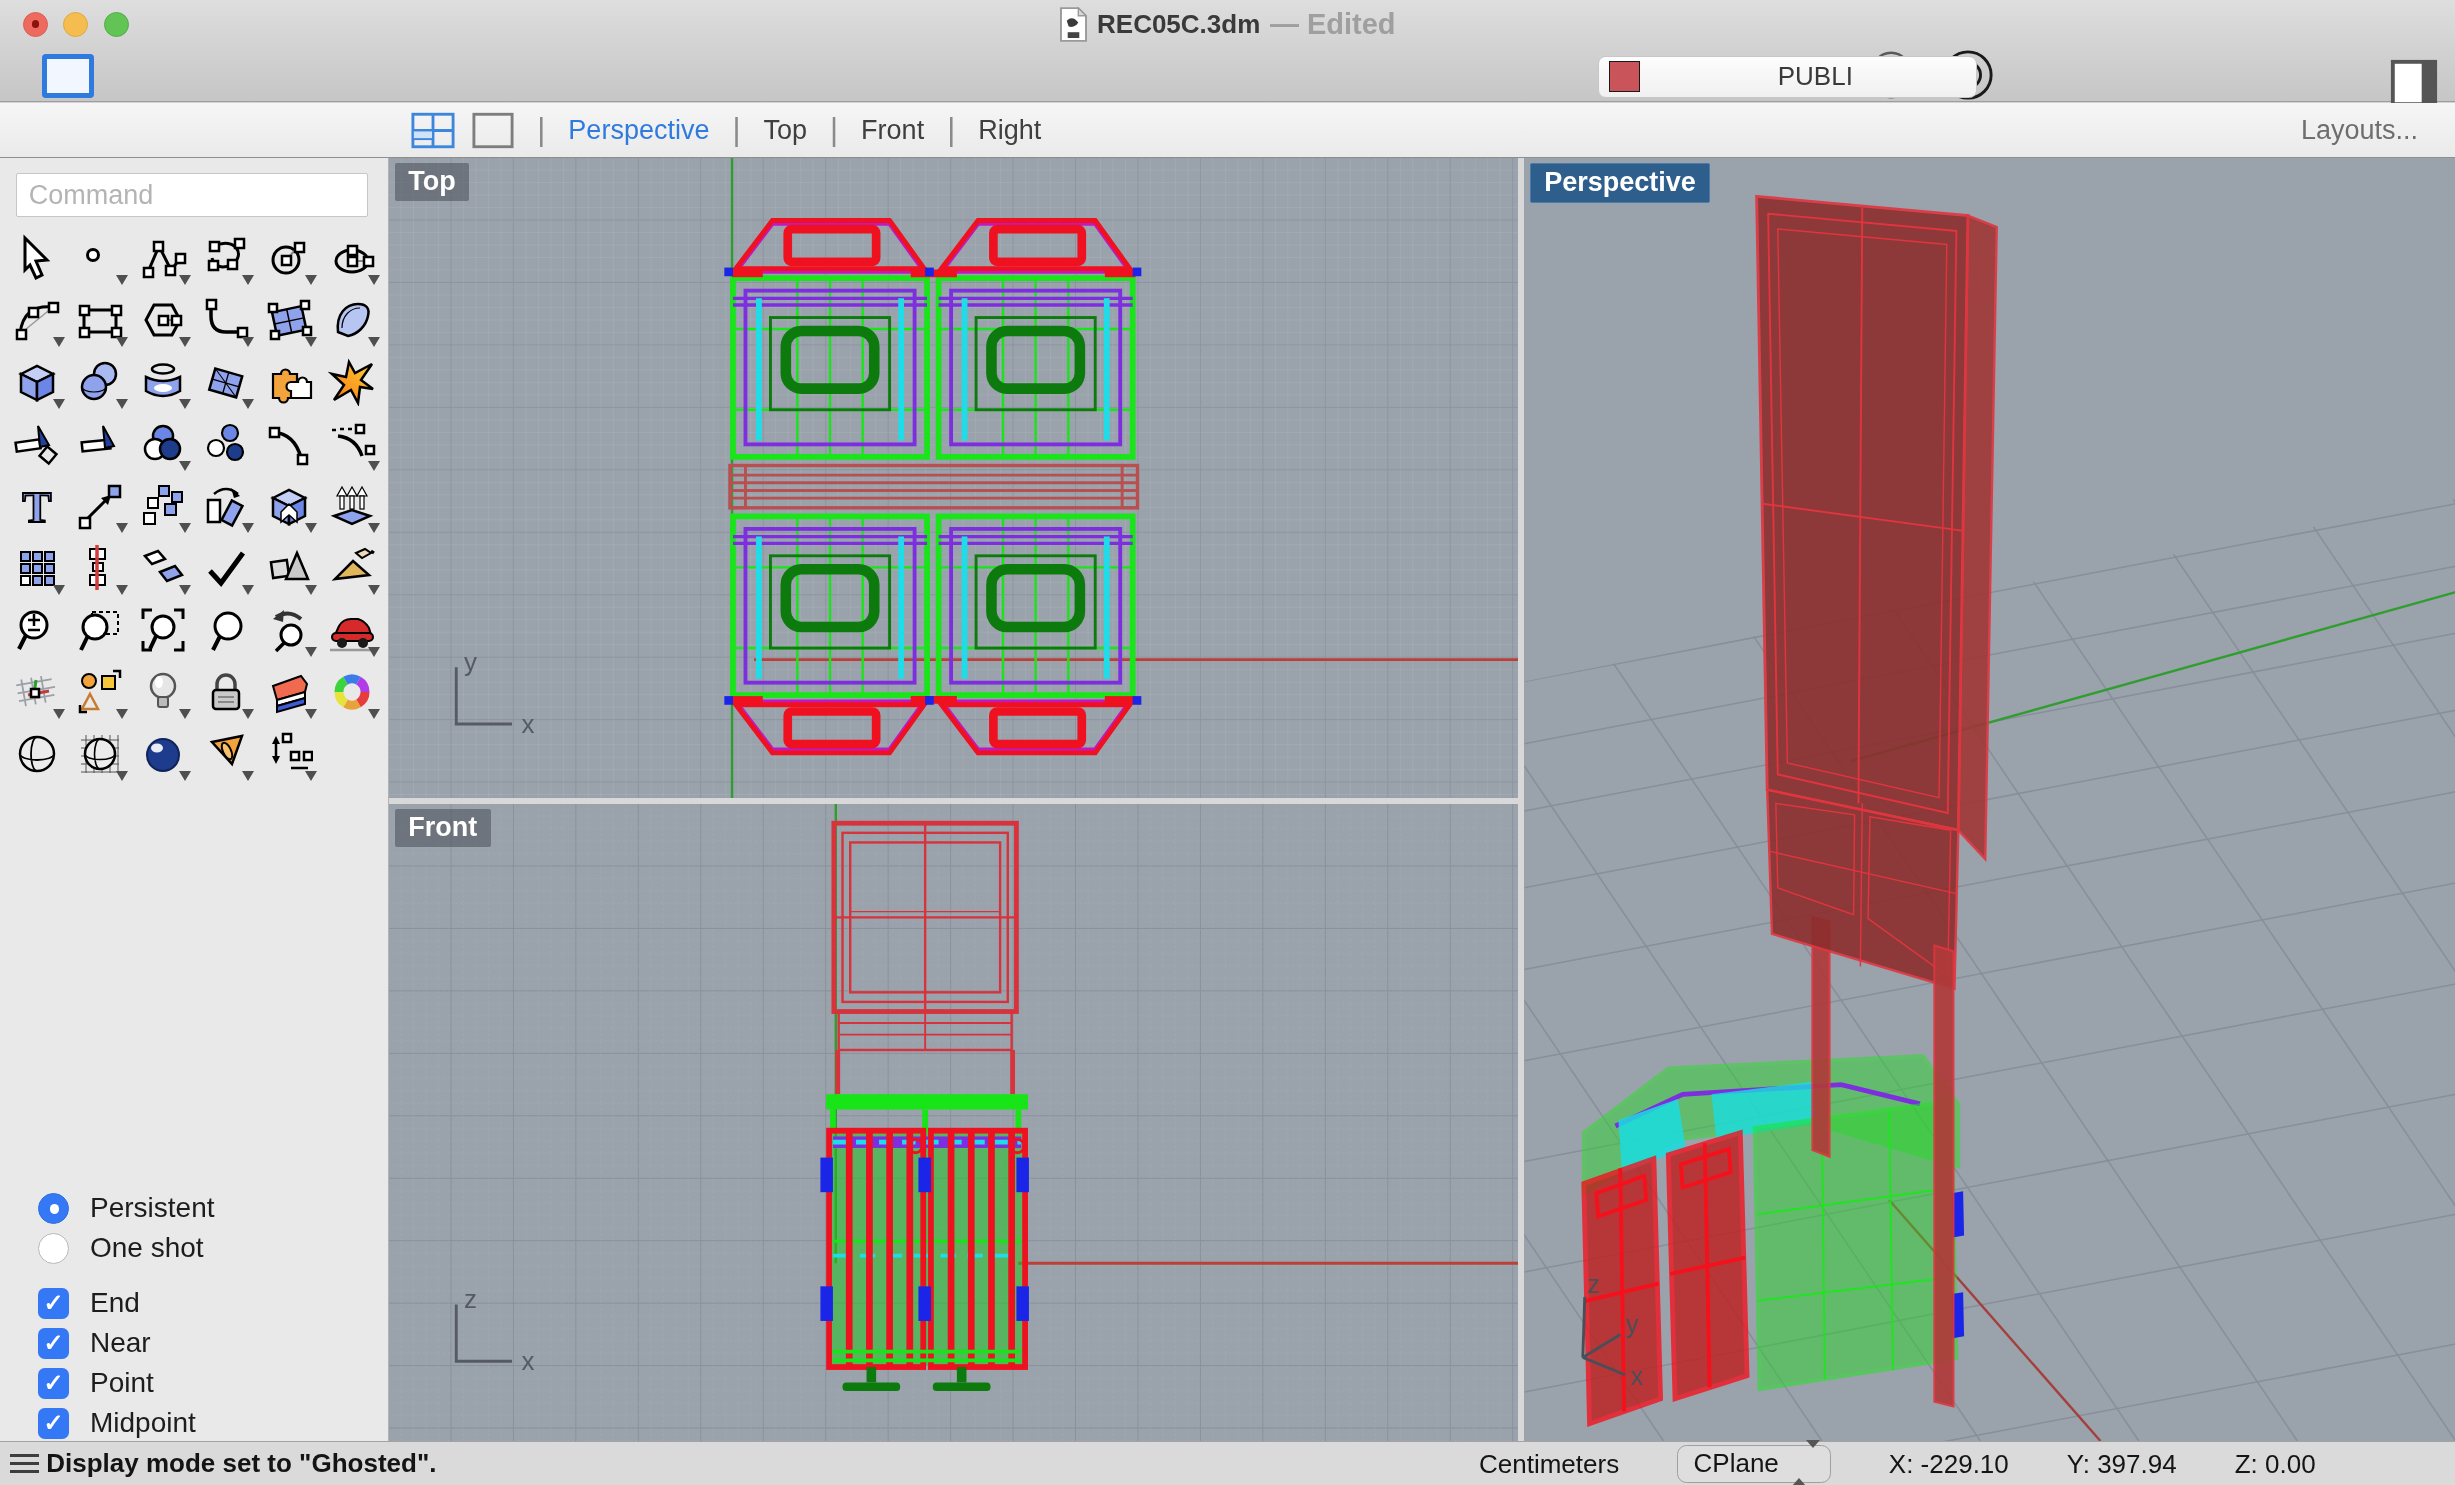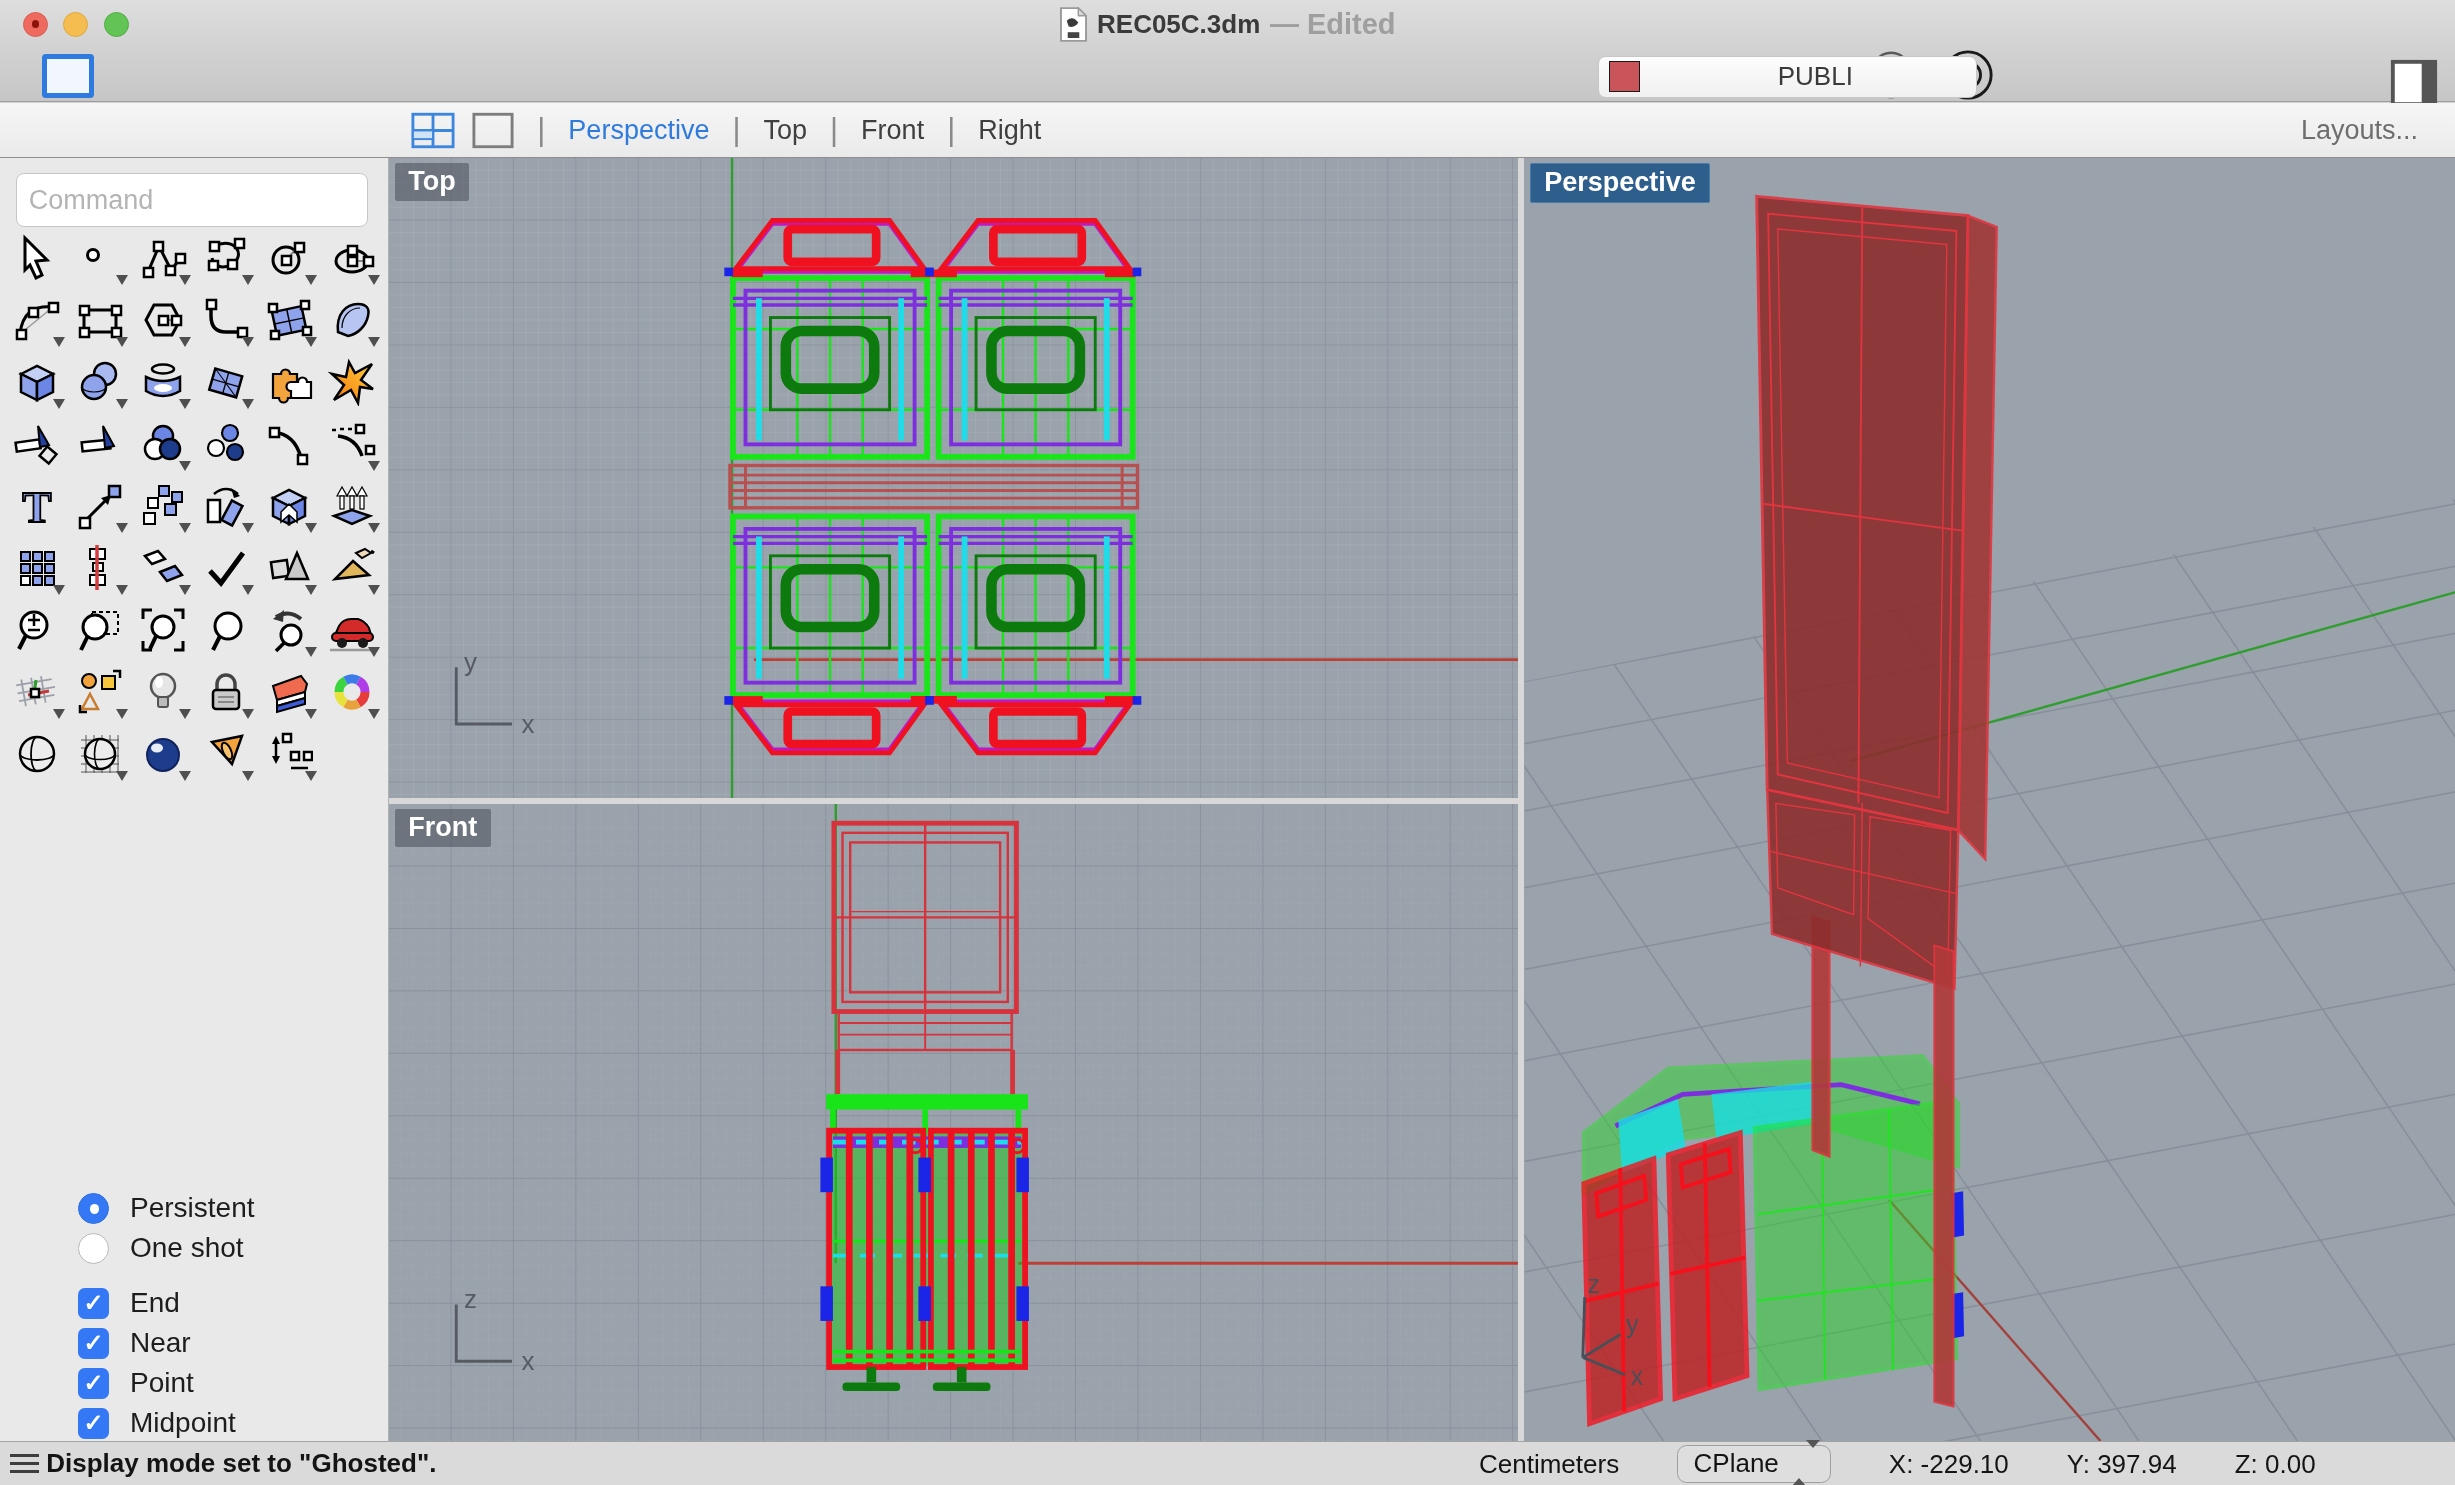--- a/index.html
+++ b/index.html
@@ -45,8 +45,8 @@
   
   #sidebar { position:absolute; left:0; top:158px; width:389px; height:1283px;
     background:#e9e9e9; border-right:1px solid #b2b2b2; }
-  #cmd { position:absolute; left:16.3px; top:15.4px; width:352px; height:54px; background:#ffffff;
-    border:1.9px solid #c6c6c6; border-radius:8px; font-size:27px; color:#333; padding:0 11.5px;
+  #cmd { position:absolute; left:16.3px; top:15.4px; width:352px; height:44px; background:#ffffff;
+    border:1.9px solid #c6c6c6; border-radius:2px; font-size:27px; color:#333; padding:0 11.5px;
     font-family:"Liberation Sans", sans-serif; }
   #cmd::placeholder { color:#b4b4b4; }
   #palette { position:absolute; left:5.8px; top:69px; width:380px;

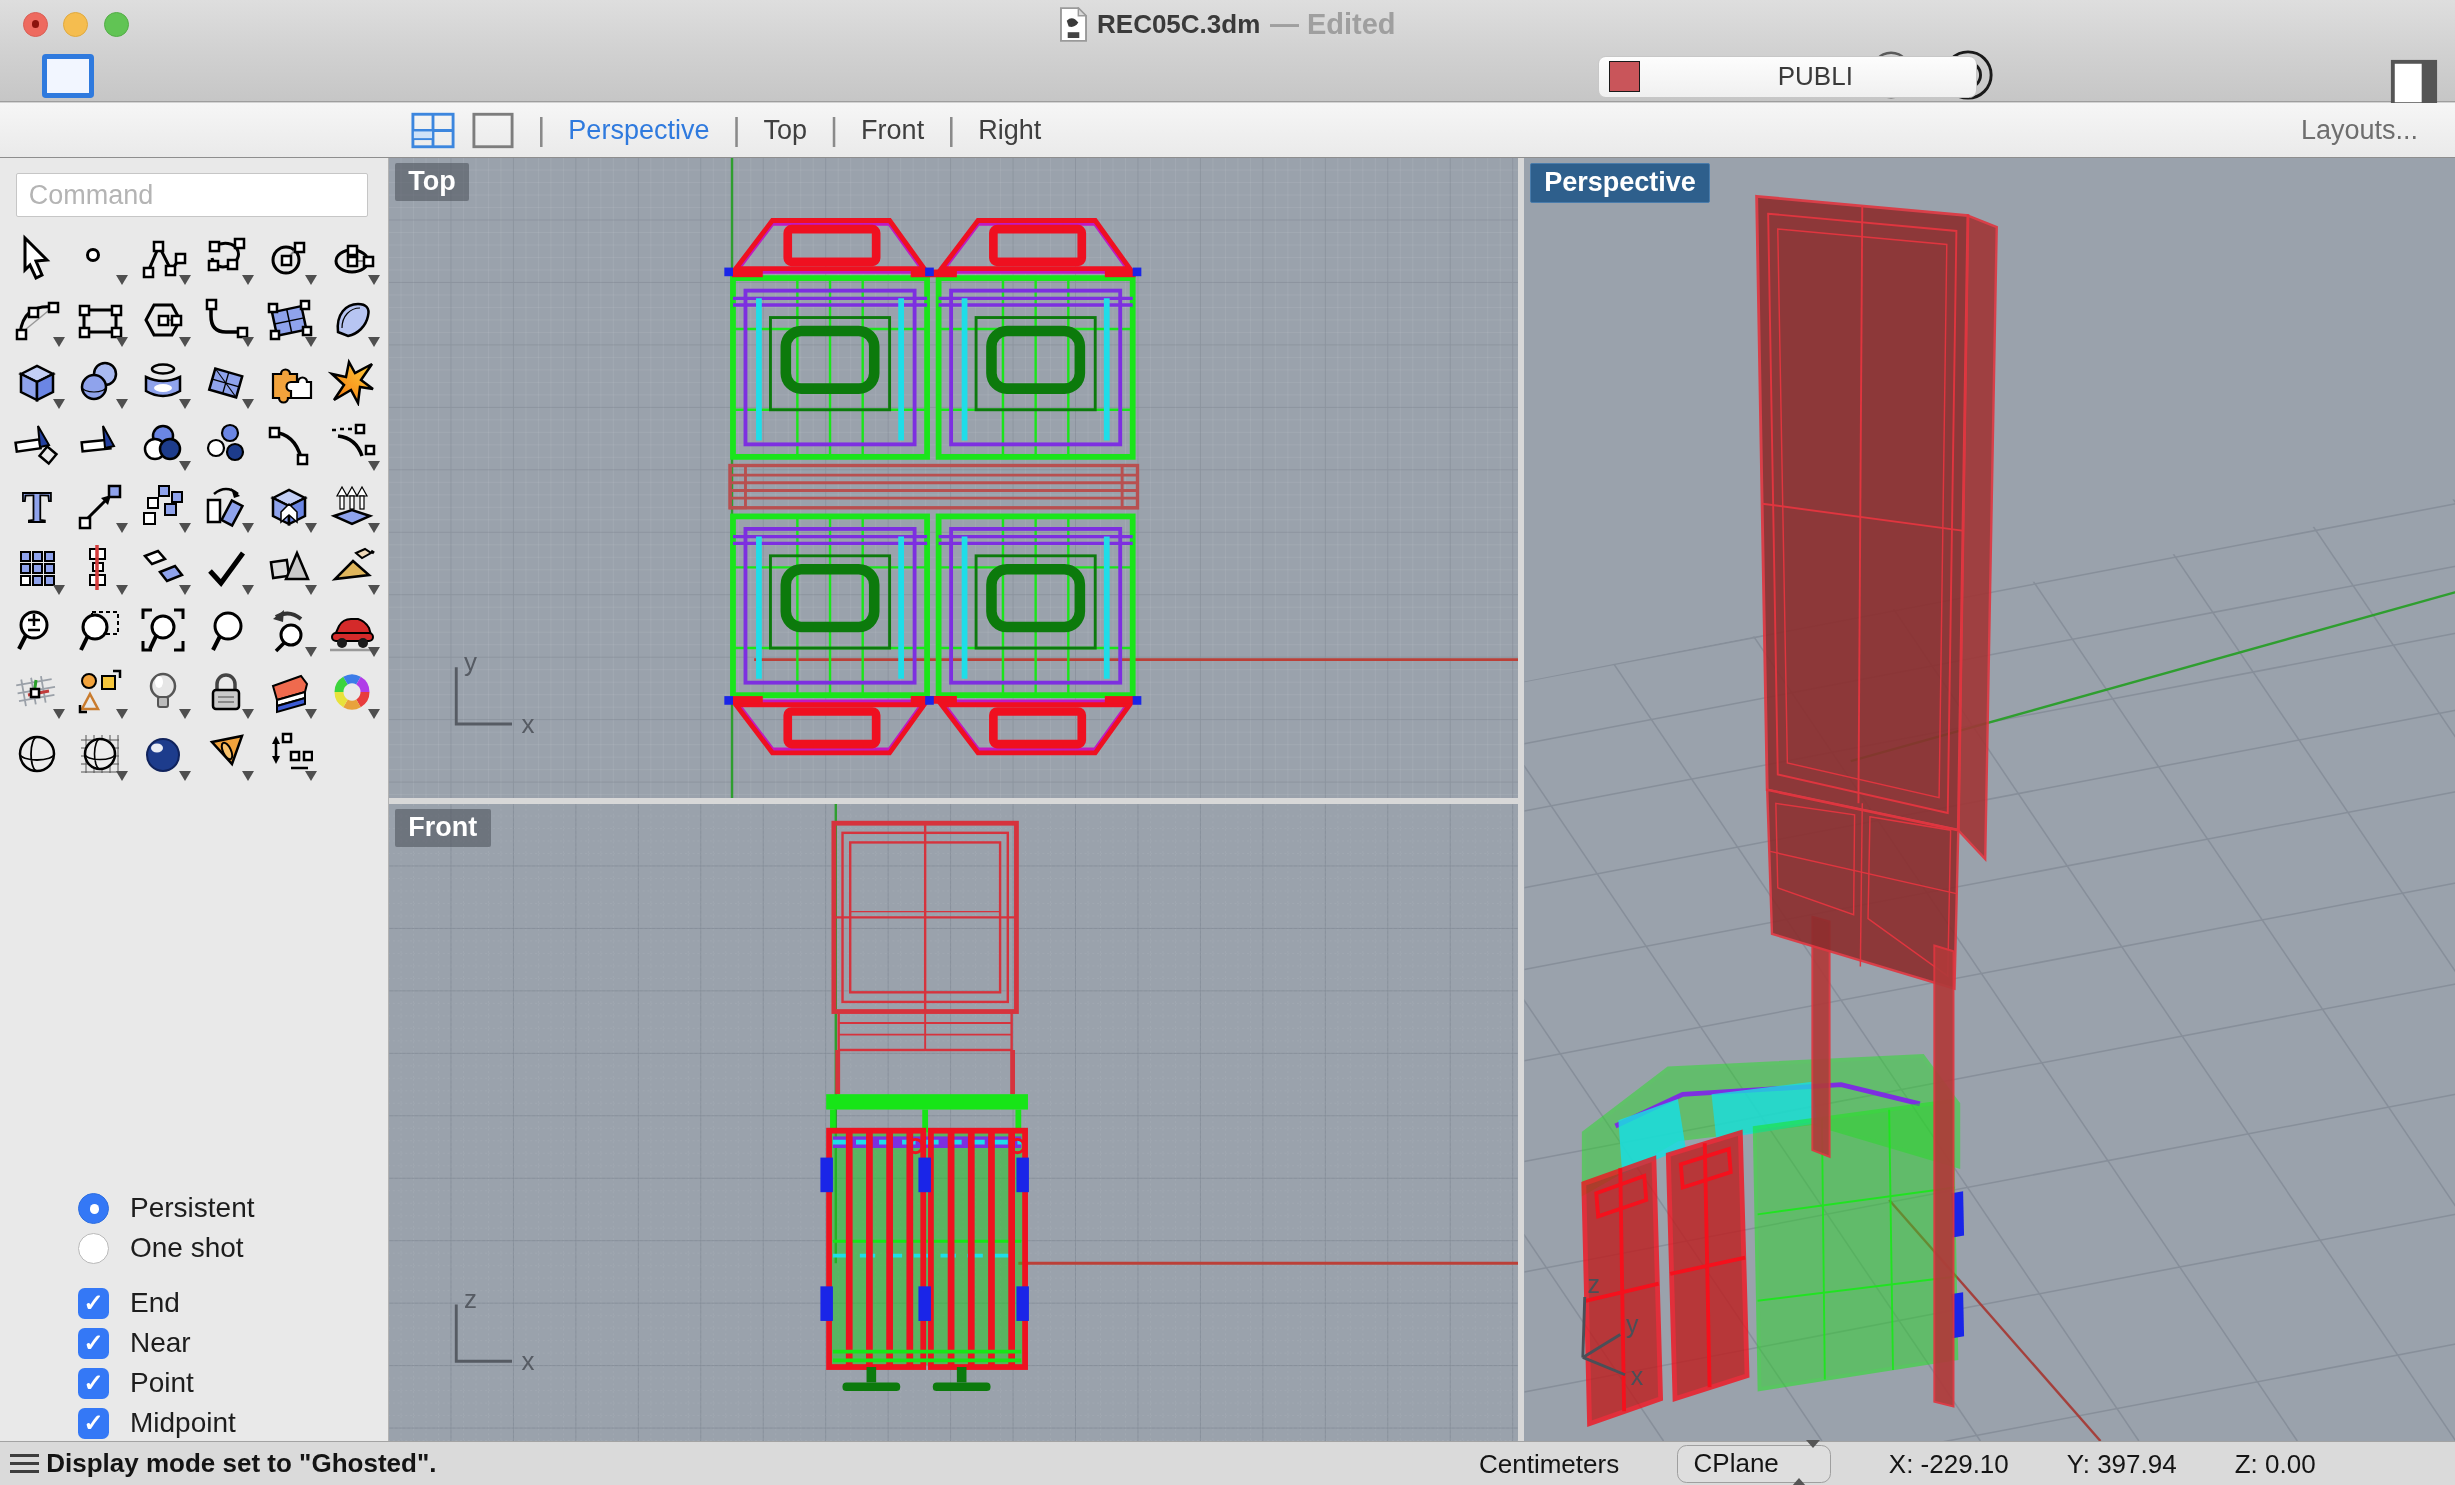--- a/index.html
+++ b/index.html
@@ -57,7 +57,7 @@
     border-left:6.7px solid transparent; border-right:6.7px solid transparent; border-top:10.6px solid #4f4f4f; }
 
   
-  #osnap { position:absolute; left:0; top:1030px; width:441px;padding-left:40px; }
+  #osnap { position:absolute; left:0; top:1030px; width:441px; }
   .os-row { position:relative; height:40px; display:flex; align-items:center; padding-left:38px; gap:21px; }
   .os-gap { height:15.4px; }
   .radio { width:31px; height:31px; border-radius:50%; border:1.9px solid #b9b9b9; background:#fff; position:relative; }

